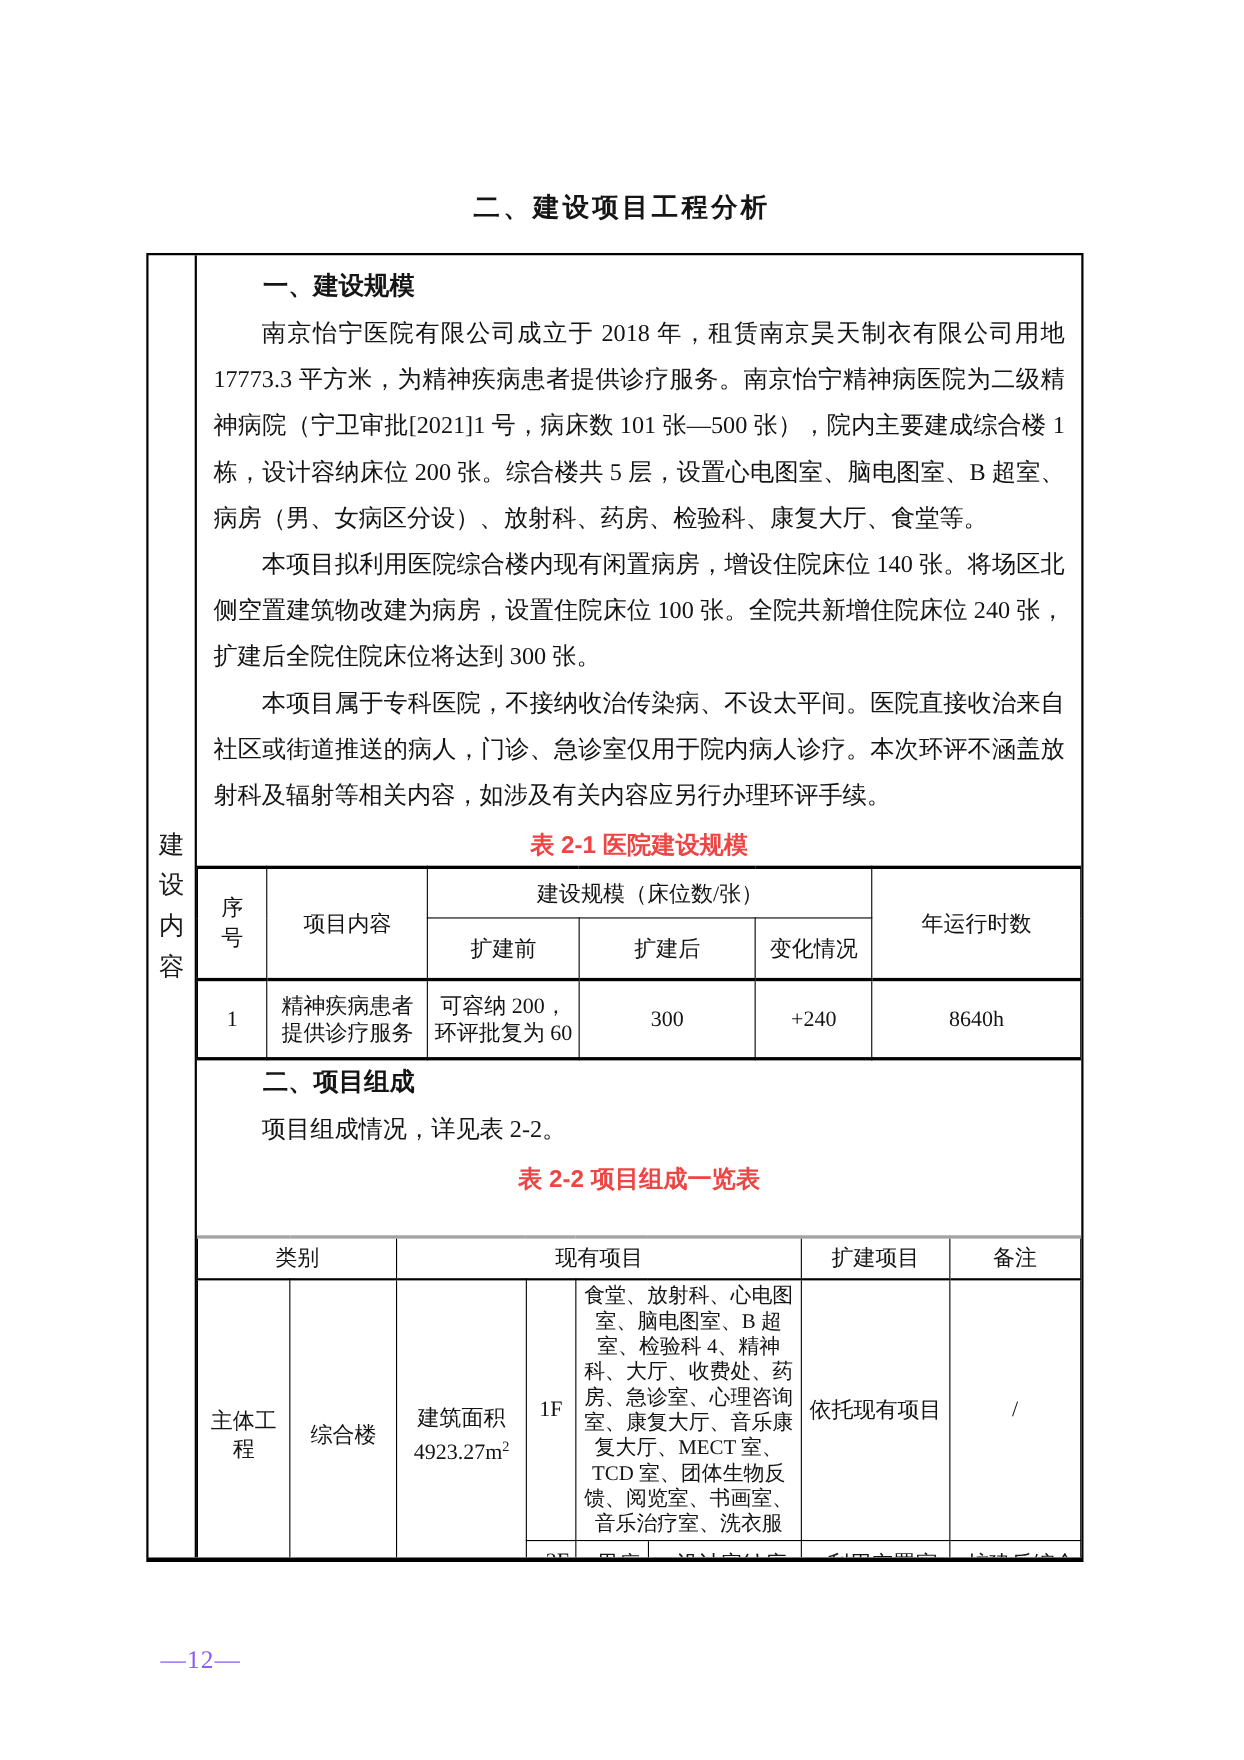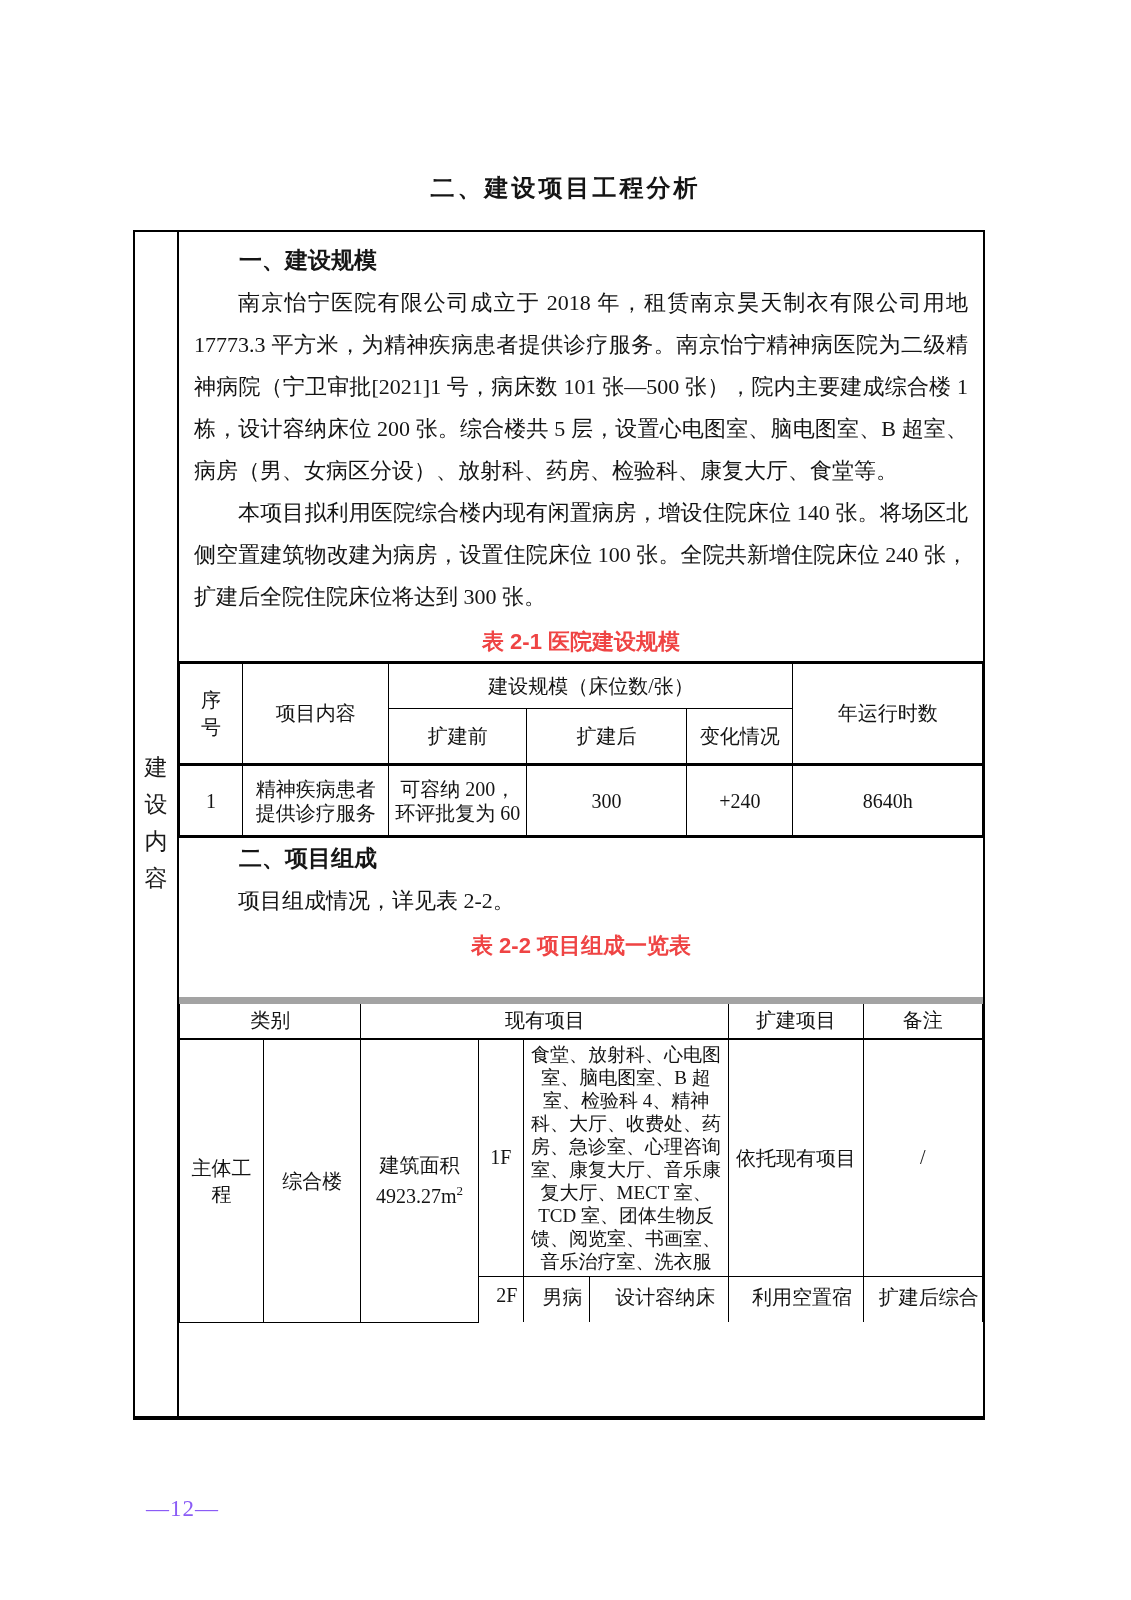--- a/index.html
+++ b/index.html
@@ -49,7 +49,7 @@
   }
   .main-col { flex: 1 1 auto; padding-top: 8px; overflow: hidden; }
   .sec-heading {
-    font-family: Liberation Sans, sans-serif;
+    font-family: Liberation Serif, serif;
     font-weight: bold;
     font-size: 23px;
     line-height: 32px;

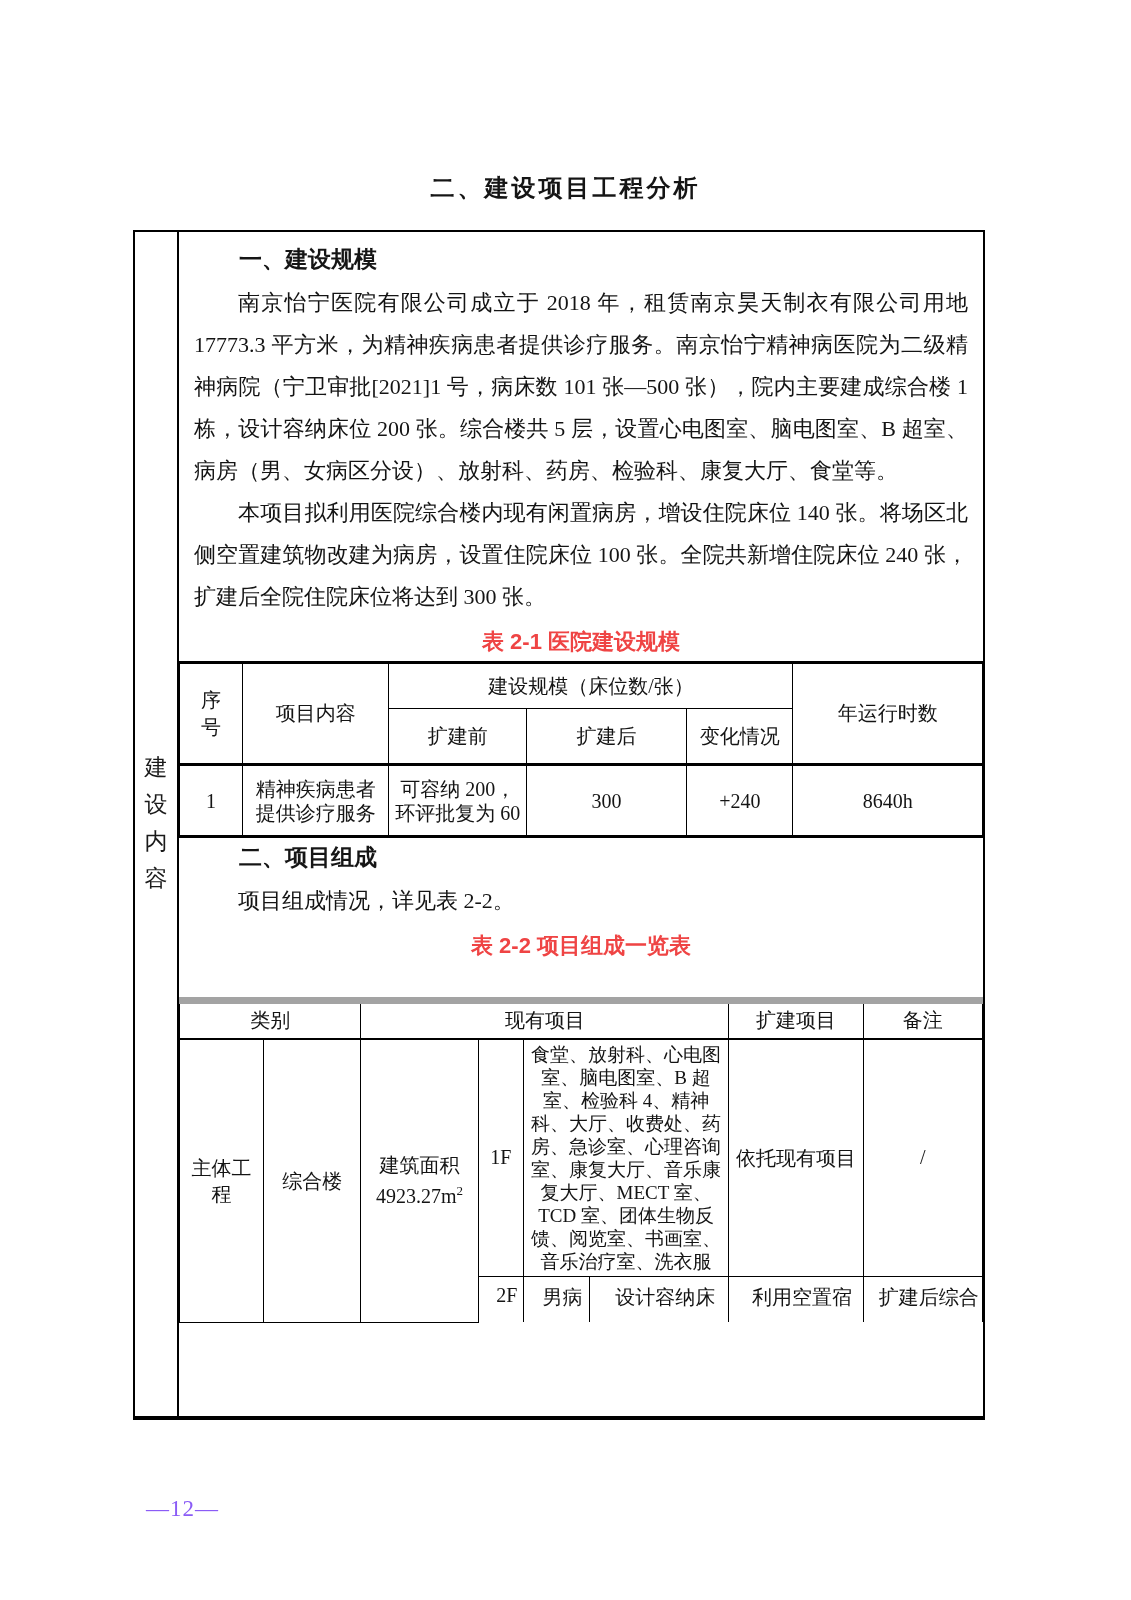--- a/index.html
+++ b/index.html
@@ -134,6 +134,7 @@
 
       <p class="body-p">南京怡宁医院有限公司成立于 2018 年，租赁南京昊天制衣有限公司用地 17773.3 平方米，为精神疾病患者提供诊疗服务。南京怡宁精神病医院为二级精神病院（宁卫审批[2021]1 号，病床数 101 张—500 张），院内主要建成综合楼 1 栋，设计容纳床位 200 张。综合楼共 5 层，设置心电图室、脑电图室、B 超室、病房（男、女病区分设）、放射科、药房、检验科、康复大厅、食堂等。</p>
       <p class="body-p">本项目拟利用医院综合楼内现有闲置病房，增设住院床位 140 张。将场区北侧空置建筑物改建为病房，设置住院床位 100 张。全院共新增住院床位 240 张，扩建后全院住院床位将达到 300 张。</p>
+      <p class="body-p">本项目属于专科医院，不接纳收治传染病、不设太平间。医院直接收治来自社区或街道推送的病人，门诊、急诊室仅用于院内病人诊疗。本次环评不涵盖放射科及辐射等相关内容，如涉及有关内容应另行办理环评手续。</p>
 
       <div class="tbl-caption">表 2-1 医院建设规模</div>
 

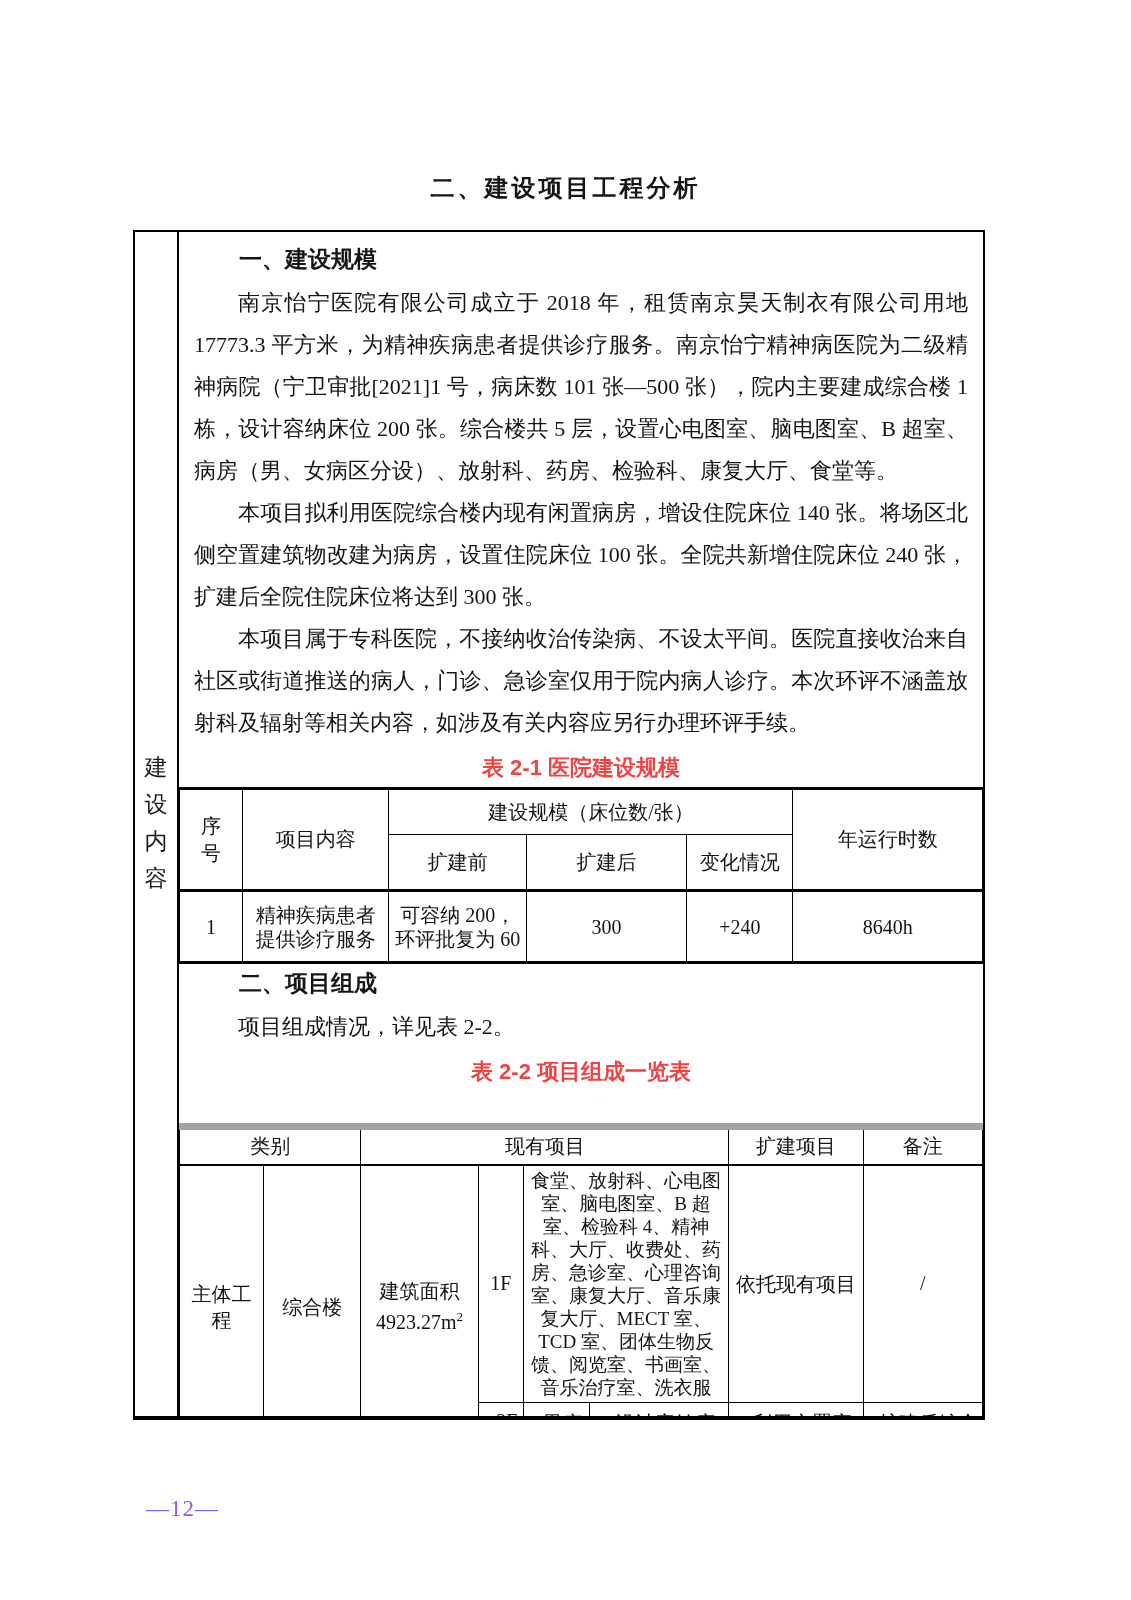--- a/index.html
+++ b/index.html
@@ -93,7 +93,7 @@
   .t1 tr.t1-head2 th { height: 56px; }
   .t1 tr.t1-data td { border-top: 3px solid #000; height: 72px; line-height: 24px; }
   .stack { display: inline-block; width: 1.1em; word-break: break-all; line-height: 1.35; }
-  .t2 { border-top: 7px solid #a3a3a3; margin-top: 36px; }
+  .t2 { border-top: 3px solid #a3a3a3; margin-top: 36px; }
   .t2 tr.t2-head td { height: 38px; border-bottom: 2px solid #000; }
   .t2 tr:last-child td { border-bottom: 0; padding-left: 15px; }
   .t2 td.rooms-cell {

